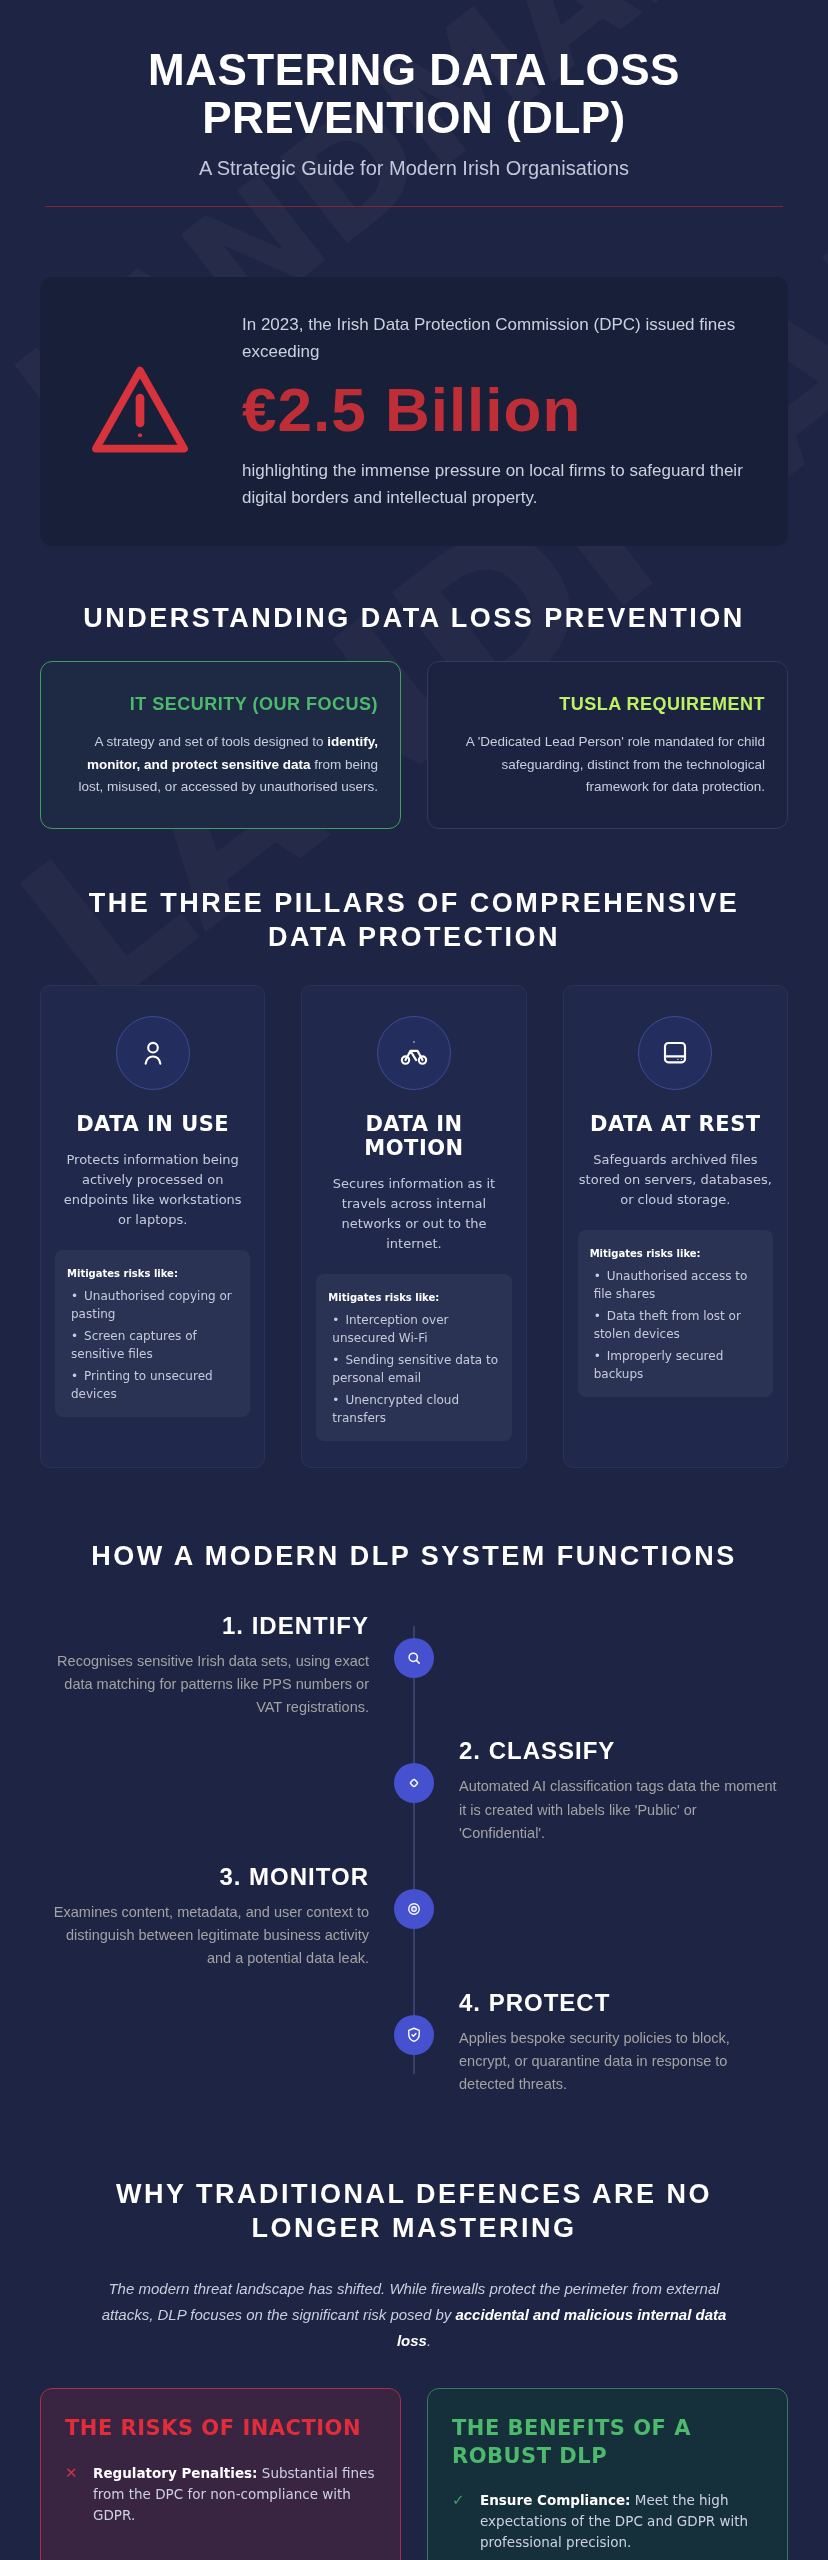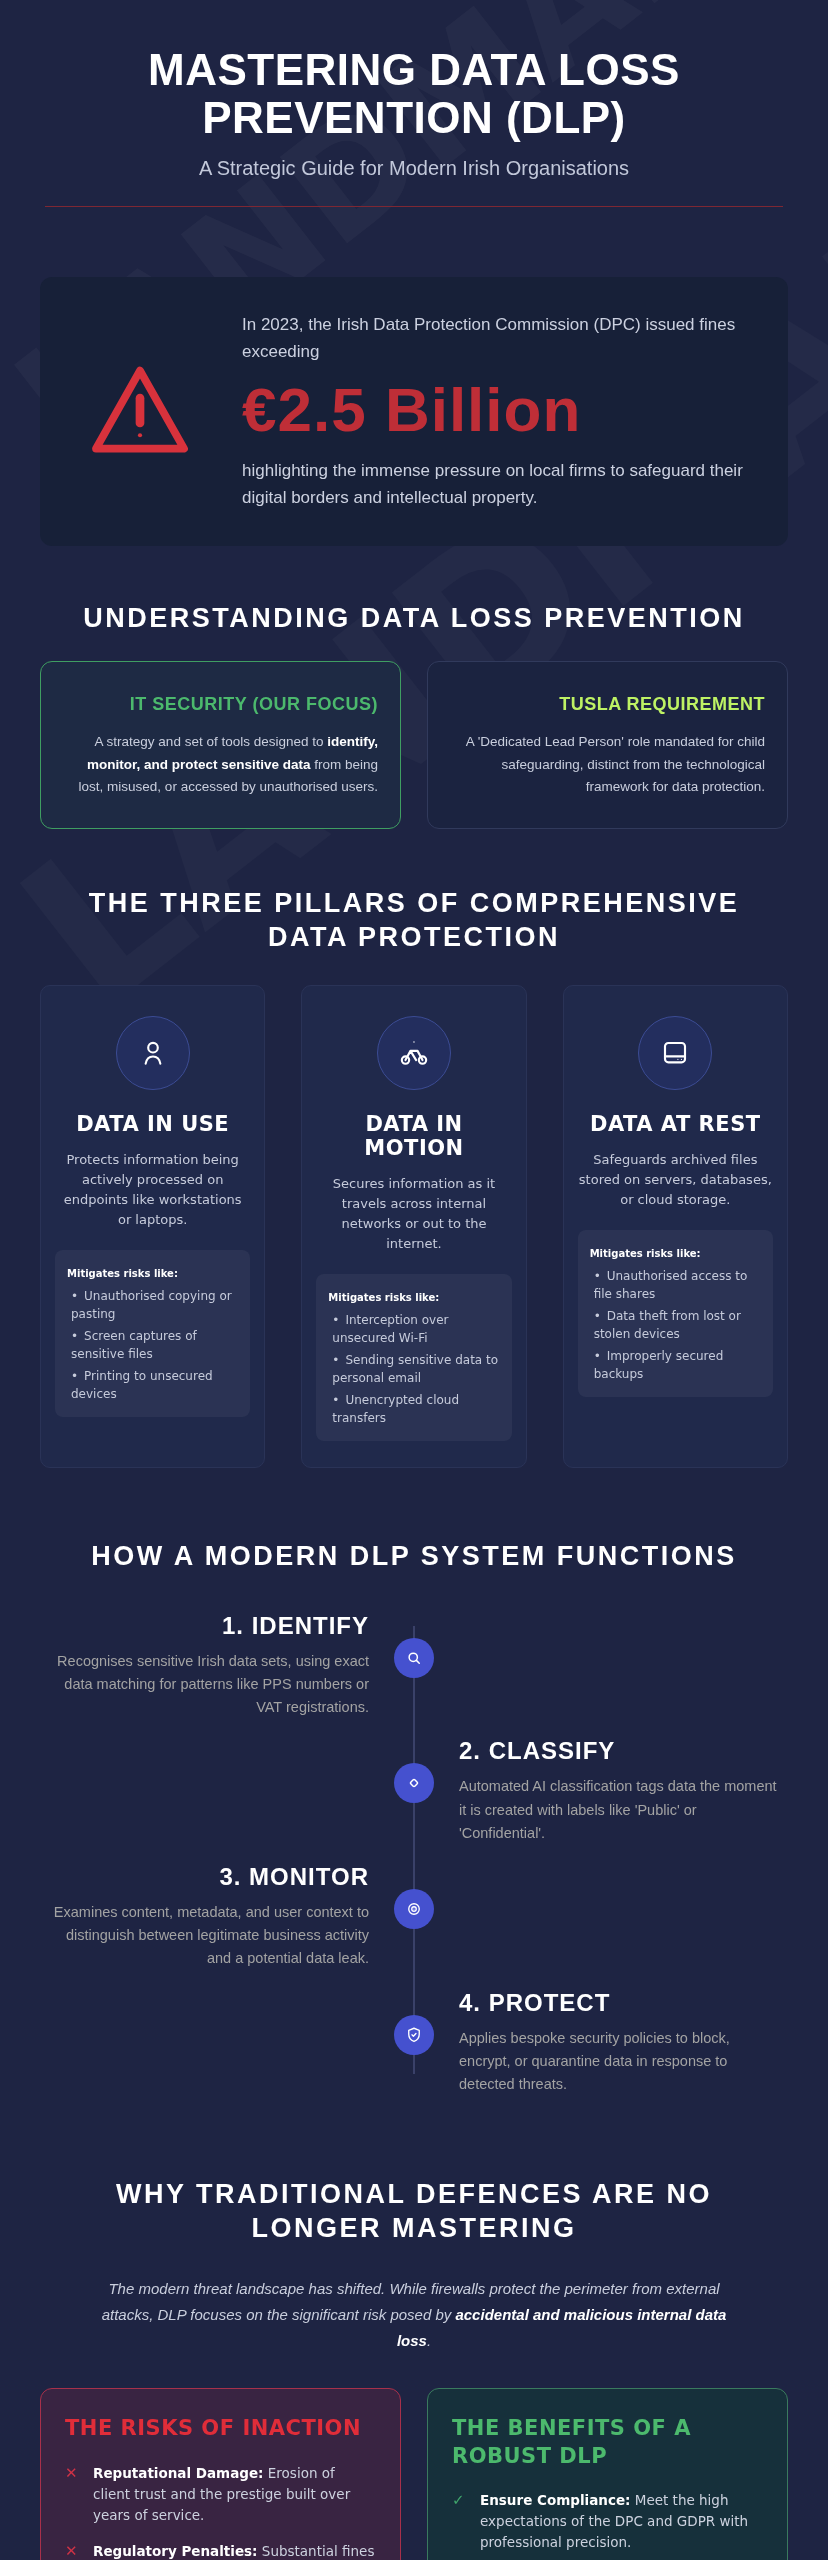--- a/index.html
+++ b/index.html
@@ -345,10 +345,6 @@
           <ul class="rb-list">
             <li>
                 <span class="li-icon x"></span>
-                <span><b>Reputational Damage:</b><span> Erosion of client trust and the prestige built over years of service.</span></span>
-              </li>
-            <li>
-                <span class="li-icon x"></span>
                 <span><b>Regulatory Penalties:</b><span> Substantial fines from the DPC for non-compliance with GDPR.</span></span>
               </li>
 

